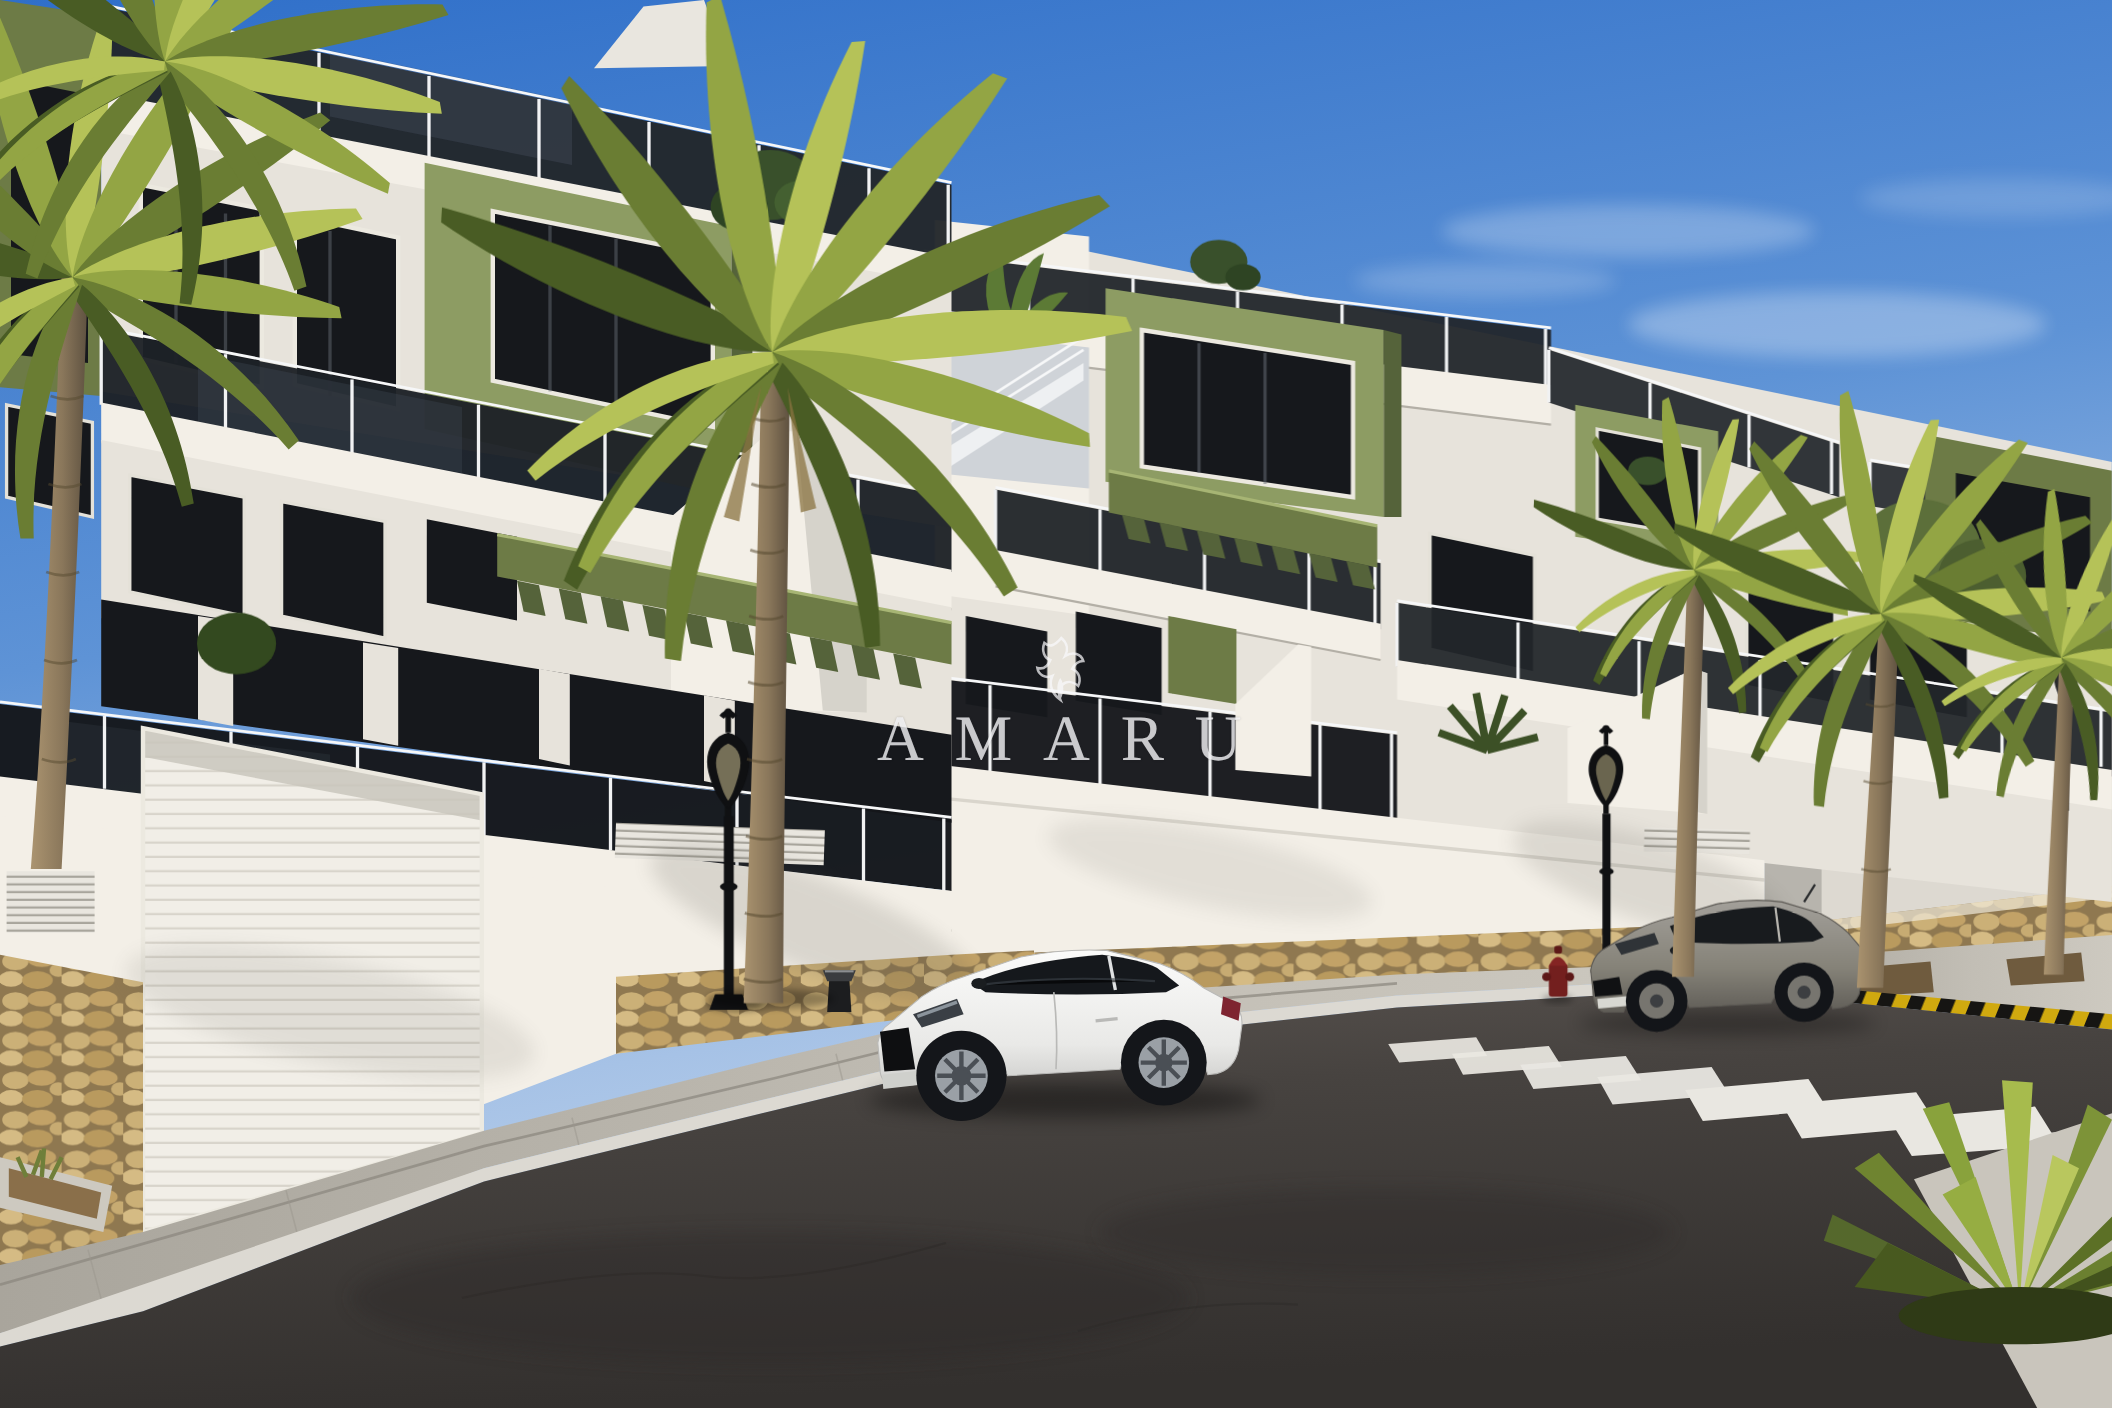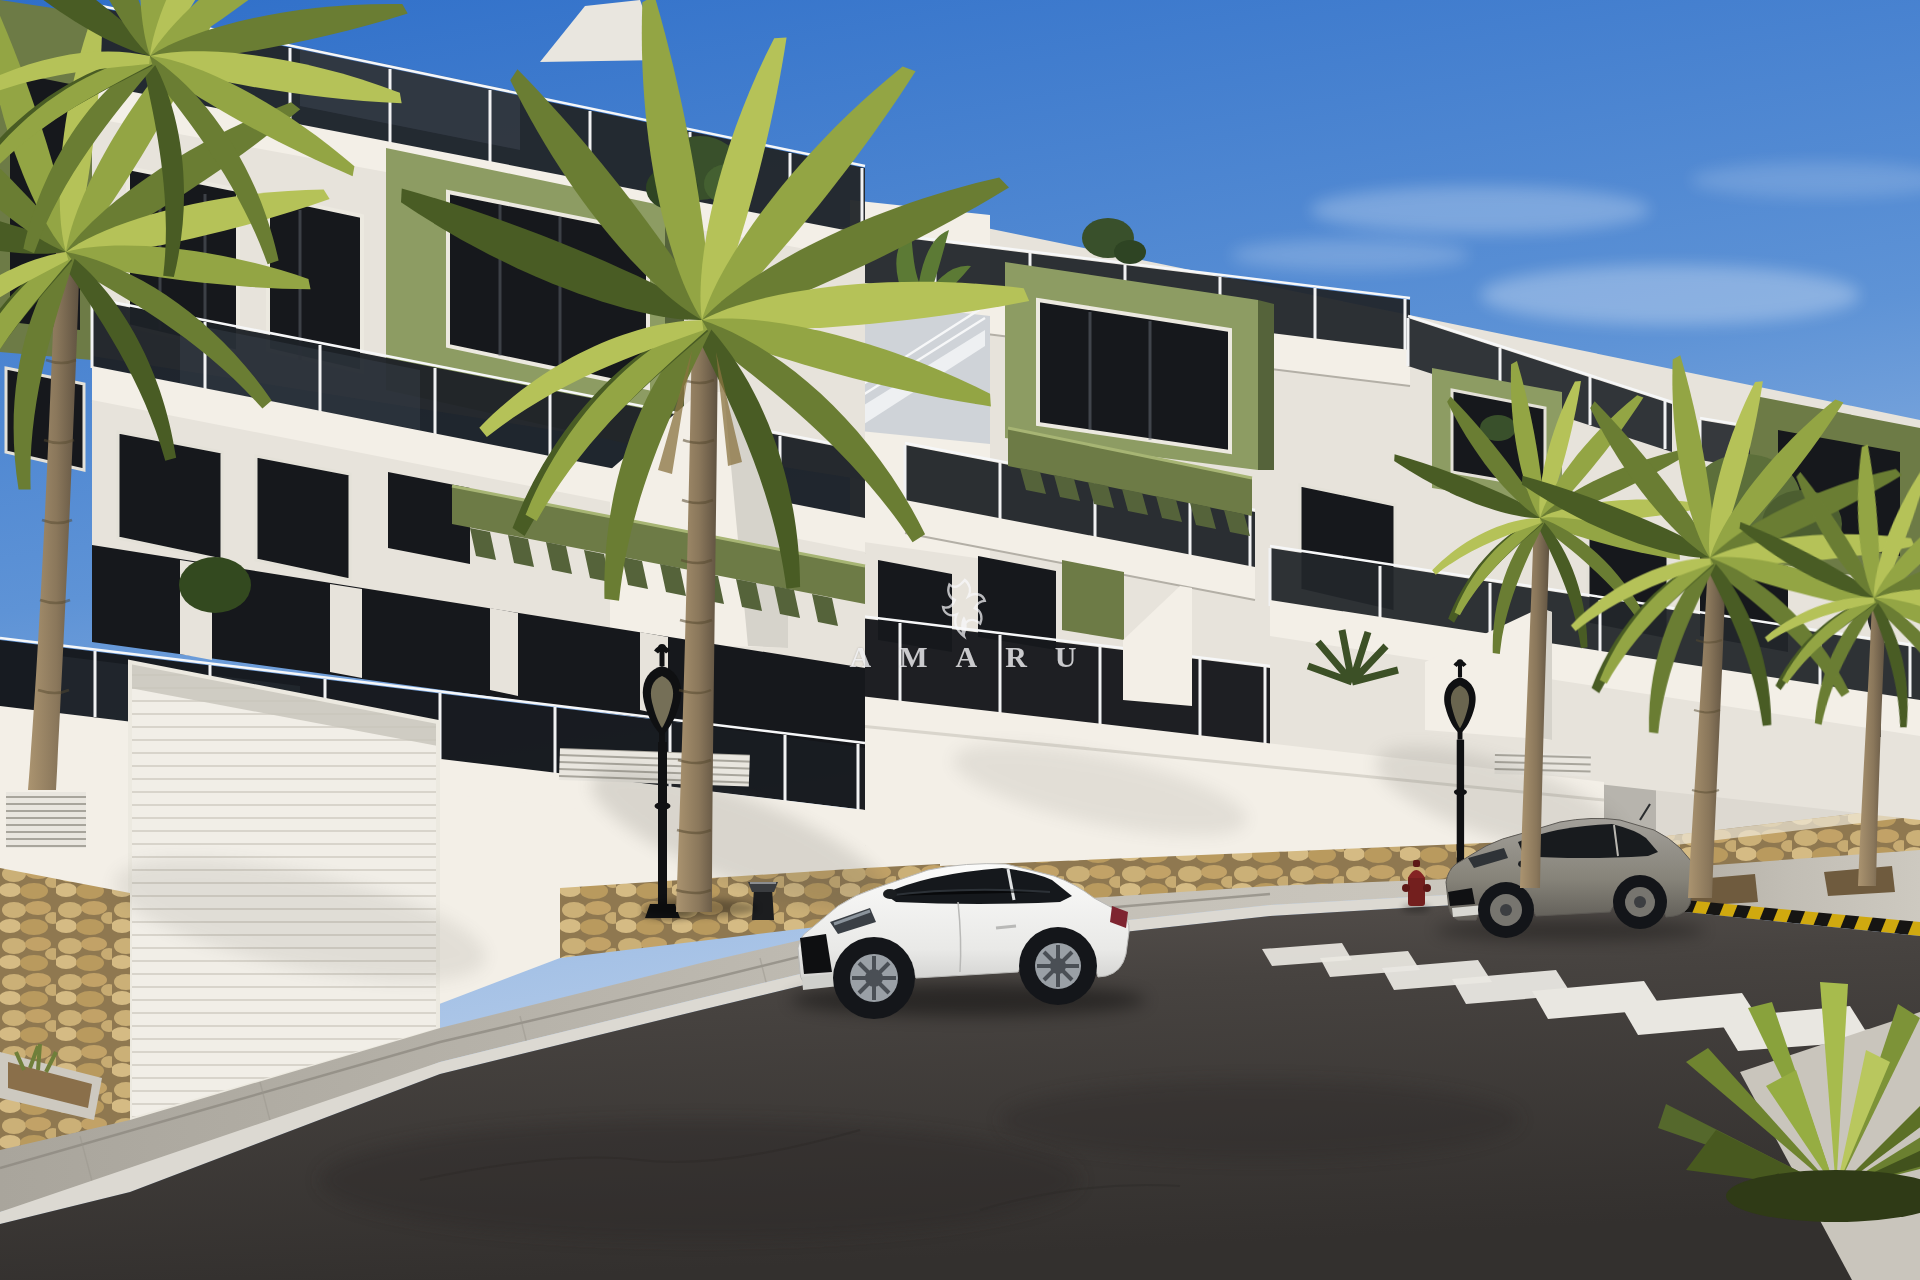--- a/index.html
+++ b/index.html
@@ -17,7 +17,7 @@
   .f1{fill:#93a544}.f2{fill:#6a7d33}.f3{fill:#495c24}.f4{fill:#b5c258}
   .watermark{position:absolute;left:838px;top:576px;width:250px;display:flex;flex-direction:column;align-items:center;pointer-events:none;}
   .wm-logo{opacity:.72}
-  .wm-text{font-family:"Liberation Serif",serif;font-weight:700;font-size:30px;line-height:1;
+  .wm-text{font-family:"Liberation Serif",serif;font-weight:400;font-size:59px;line-height:1;
            color:rgba(250,250,252,.78);letter-spacing:28px;margin-right:-28px;white-space:nowrap;
            text-shadow:0 0 2px rgba(40,40,40,.25);}
 </style>

